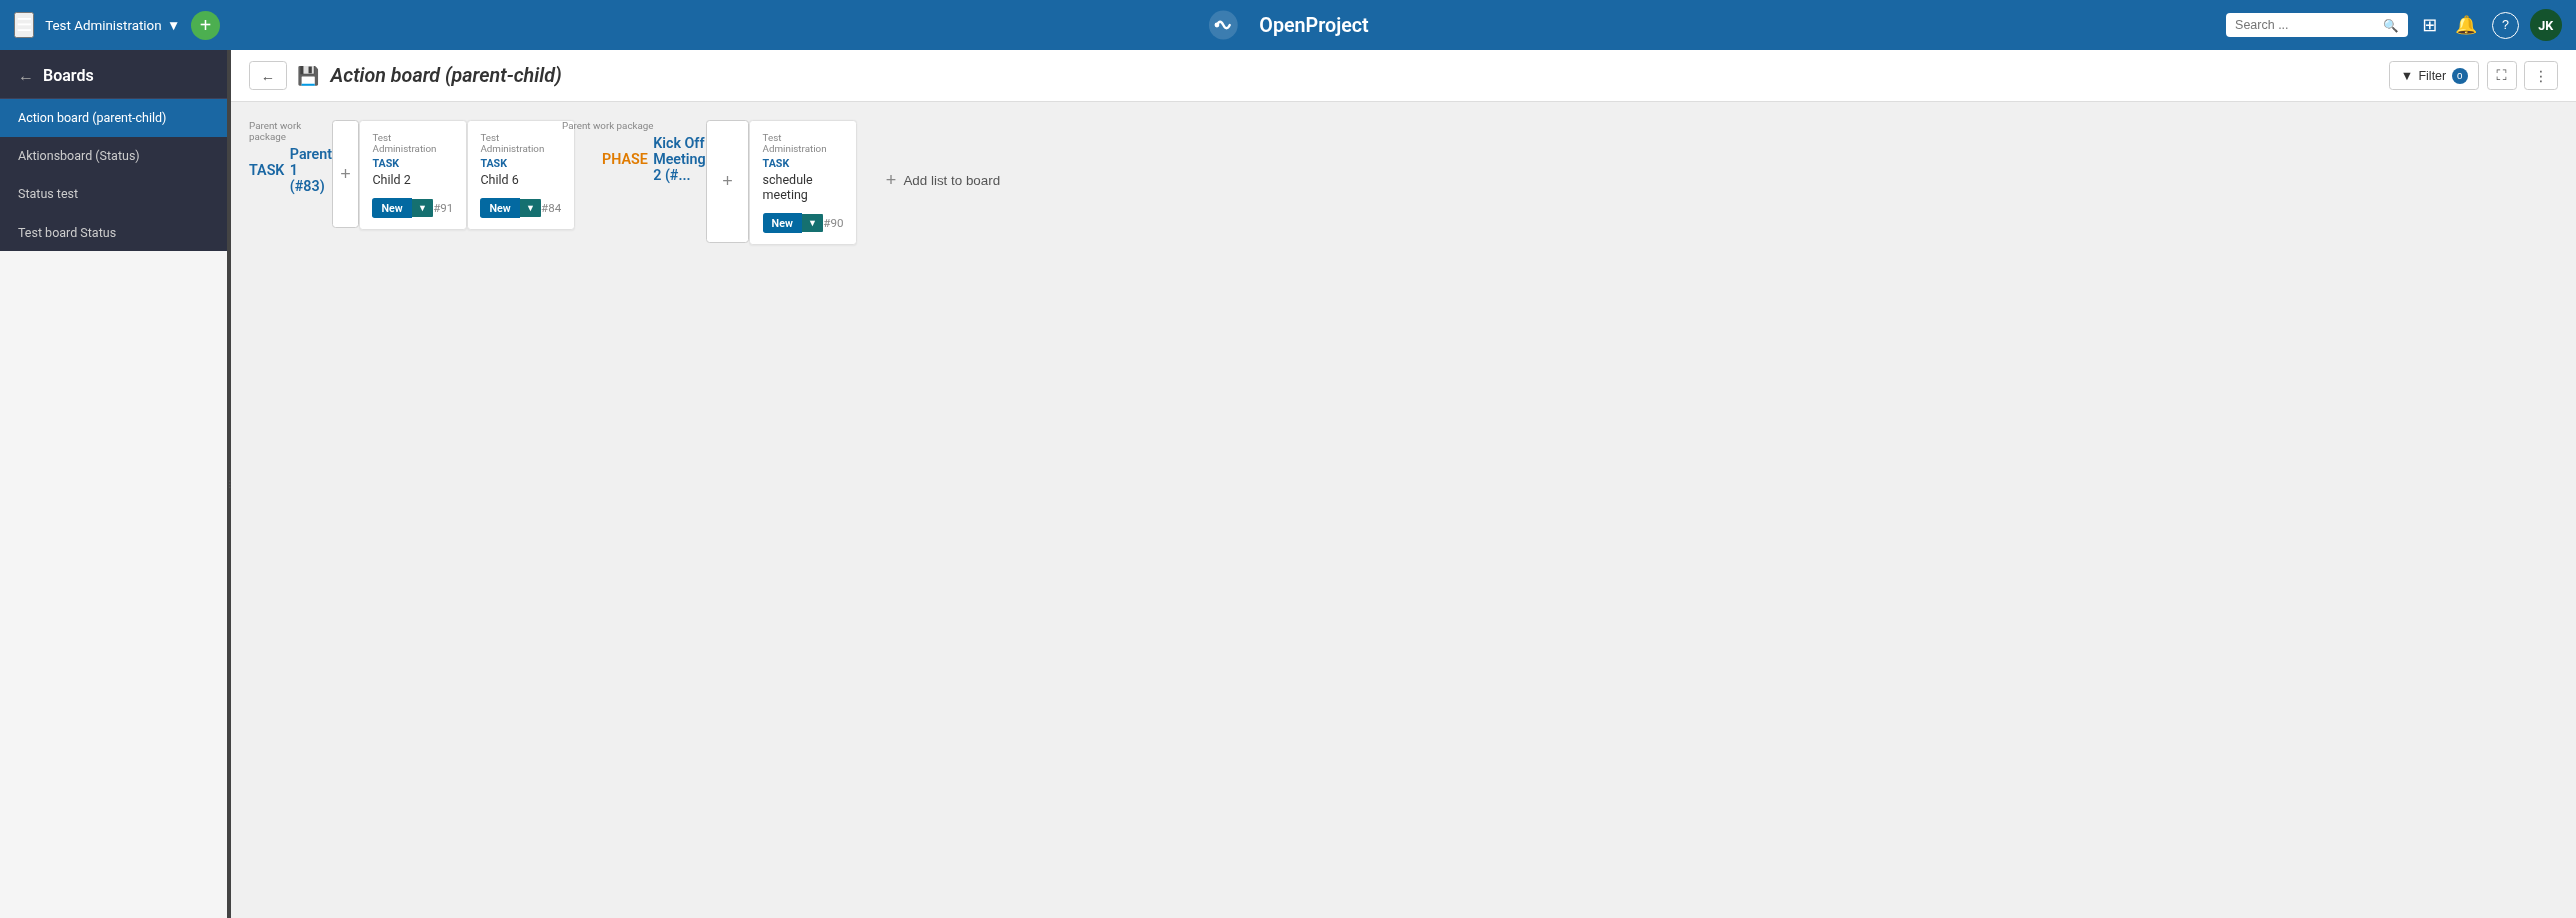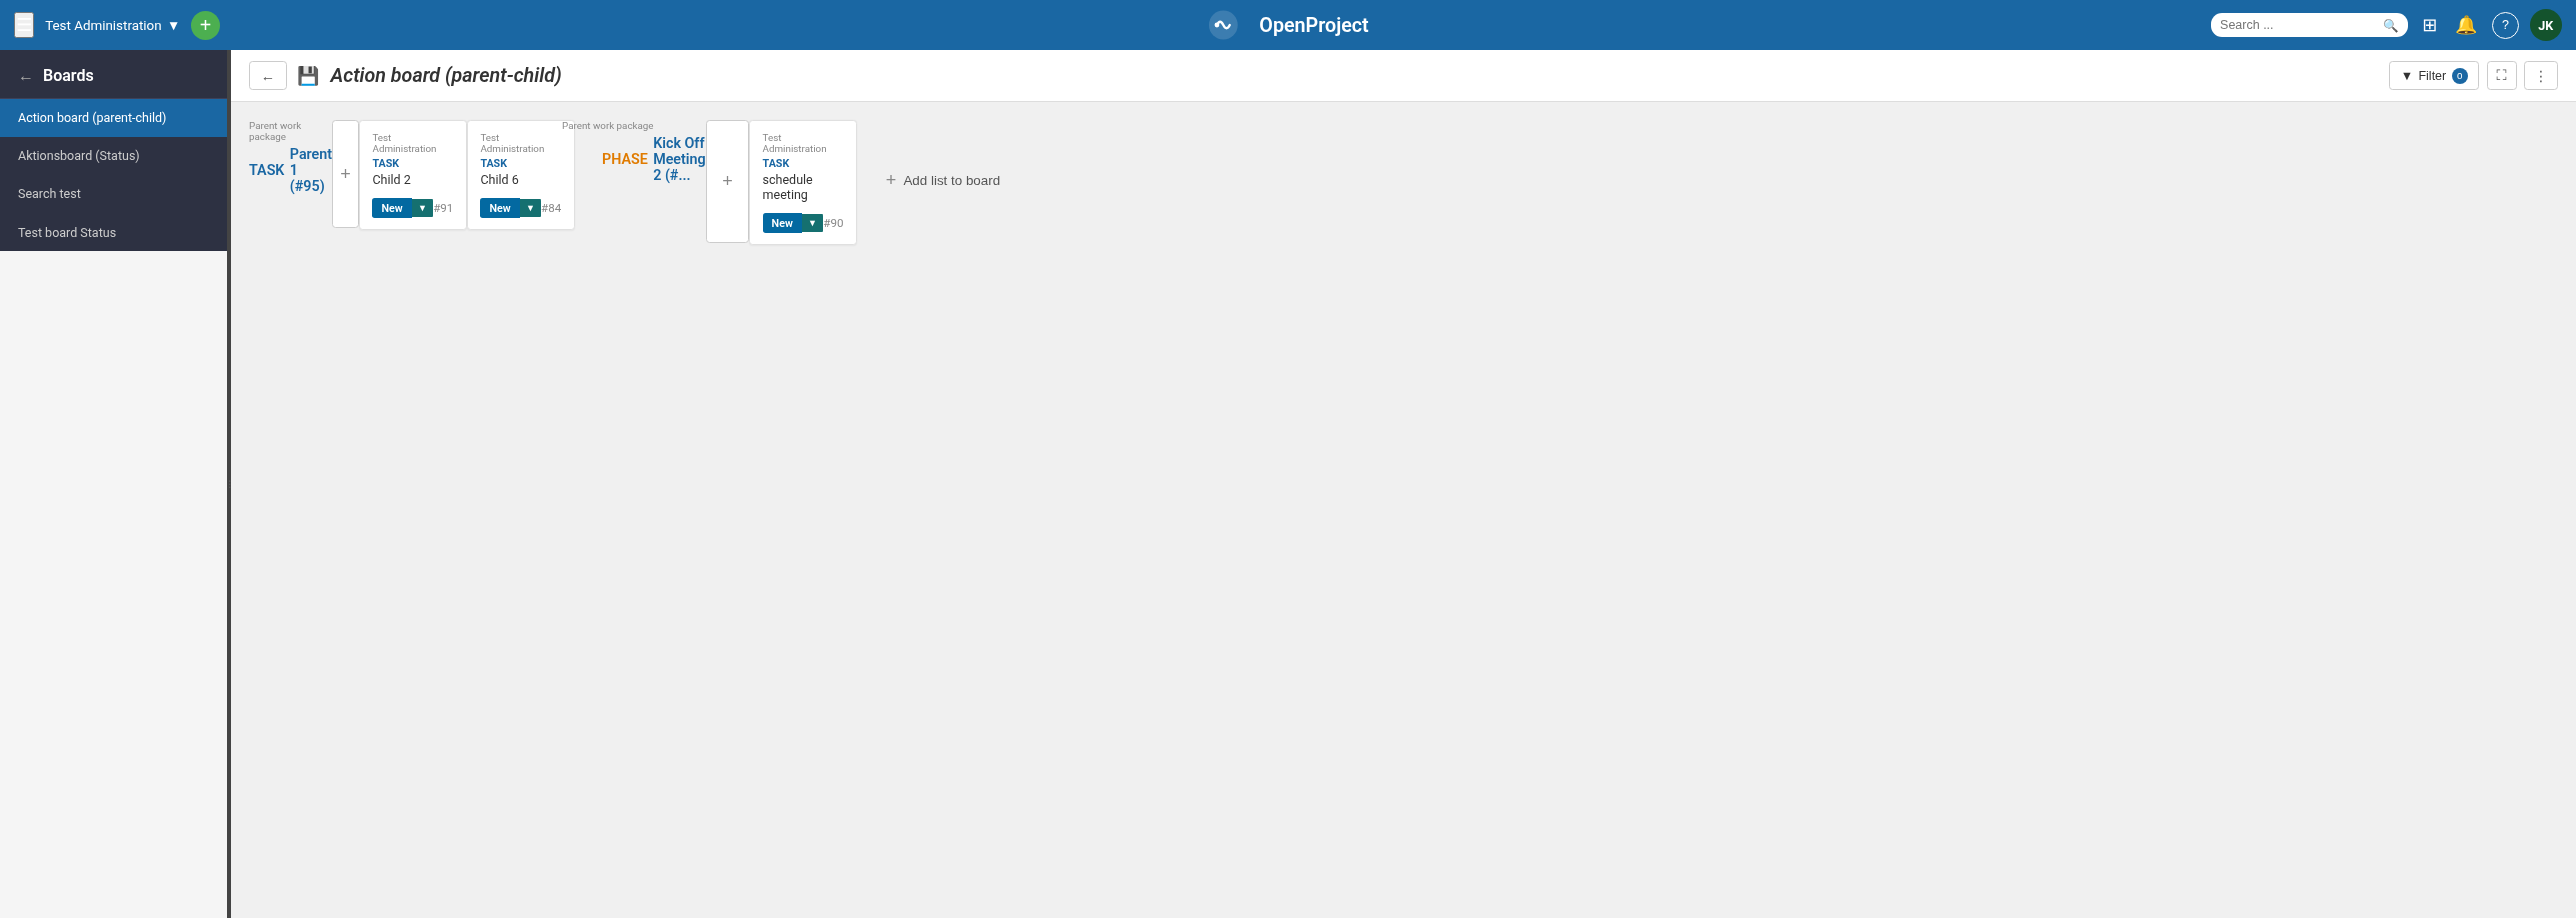--- a/index.html
+++ b/index.html
@@ -41,9 +41,9 @@
     }
     .search-box {
       display: flex; align-items: center;
-      background: white; border-radius: 11px;
+      background: white; border-radius: 4px;
       padding: 4.5px 9px; gap: 5.4px;
-      width: 197px;
+      width: 182px;
     }
     .search-box input {
       border: none; outline: none; font-size: 12.5px; color: #555; width: 100%;

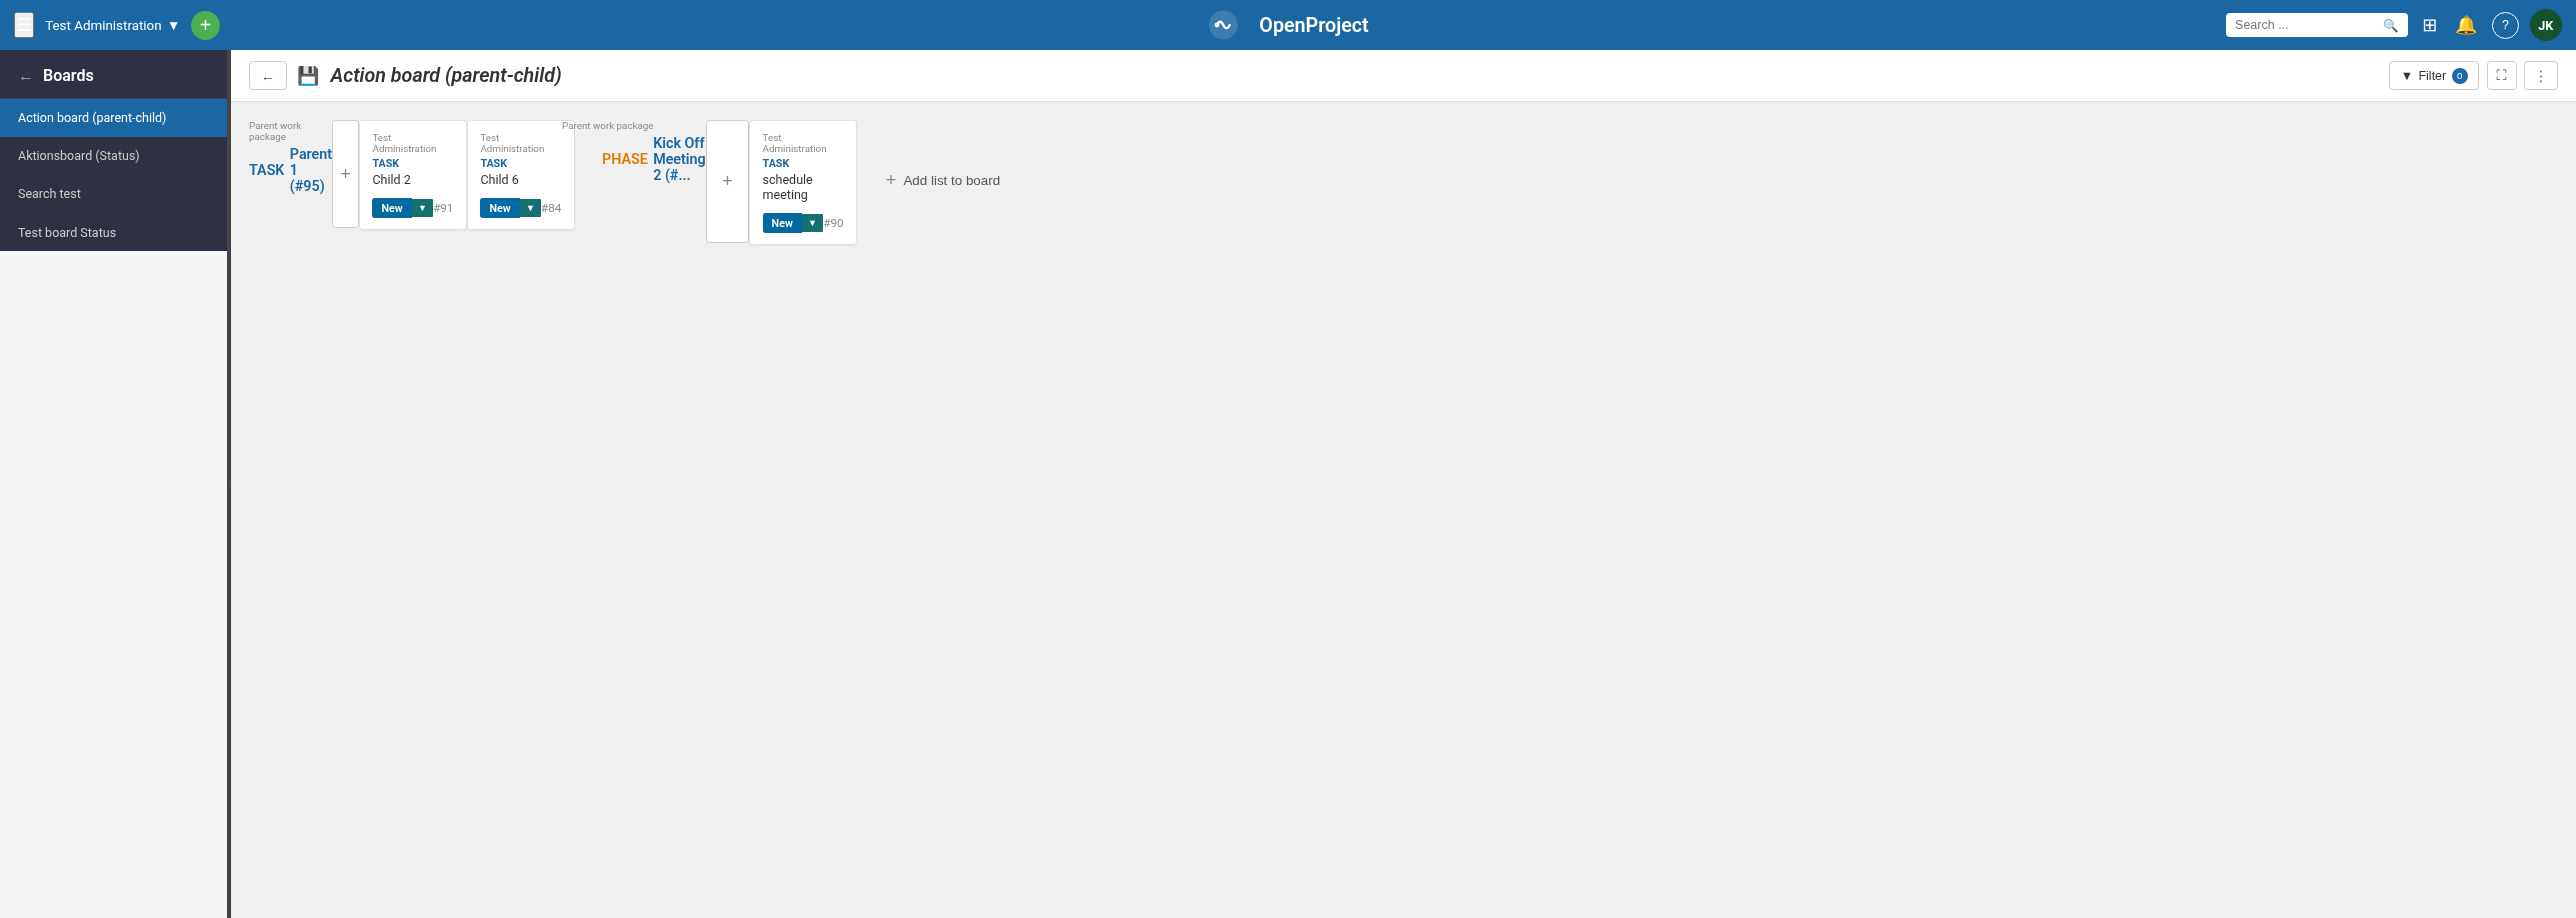--- a/index.html
+++ b/index.html
@@ -370,7 +370,7 @@
           <div class="column-parent-label">Parent work package</div>
           <div class="column-title">
             <span class="type-task">TASK</span>
-            <span class="column-title-text">Parent 1 (#95)</span>
+            <span class="column-title-text">Parent 1 (#83)</span>
           </div>
         </div>
         <button class="add-card-btn">+</button>

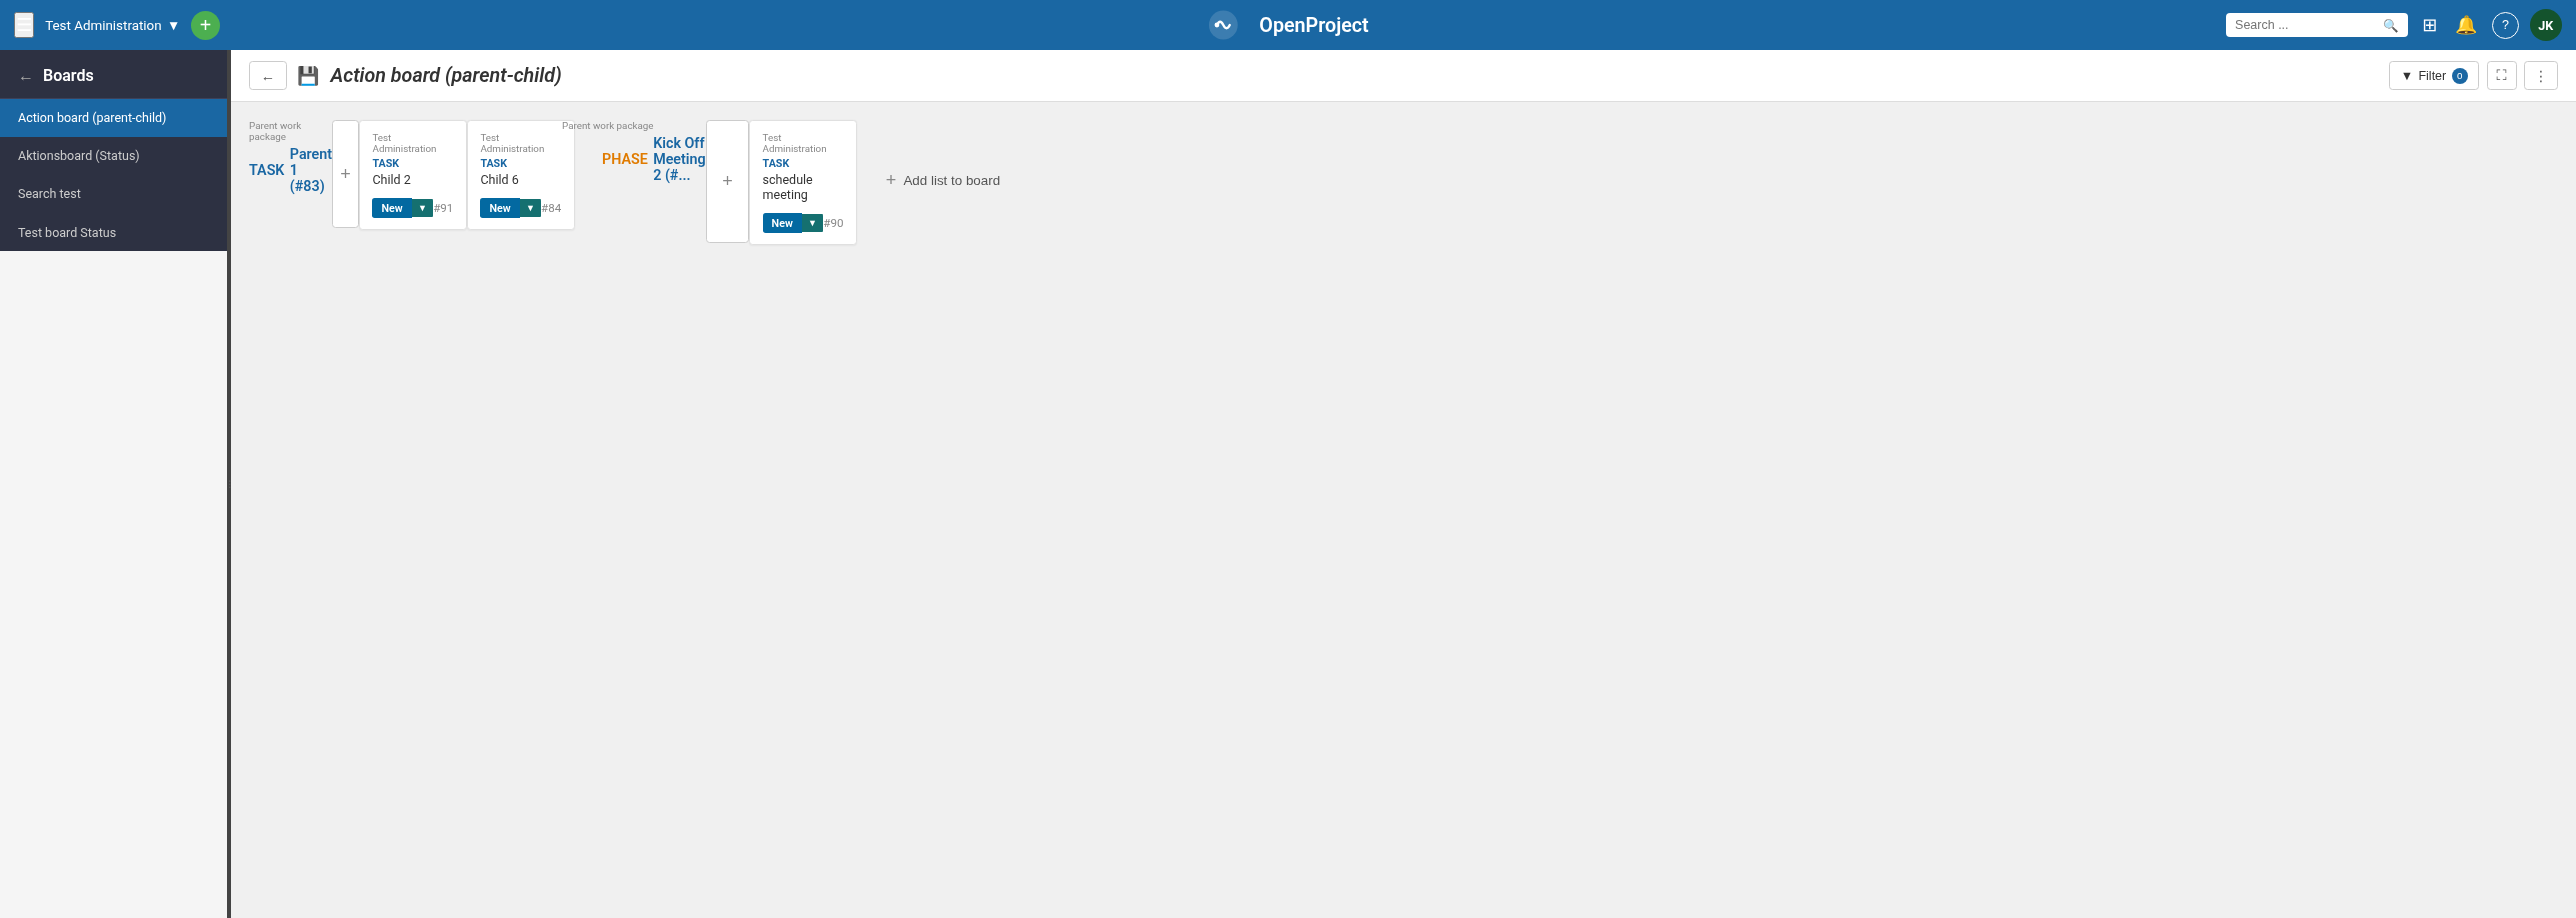--- a/index.html
+++ b/index.html
@@ -338,7 +338,7 @@
 
       <div class="sidebar-item active">Action board (parent-child)</div>
       <div class="sidebar-item">Aktionsboard (Status)</div>
-      <div class="sidebar-item">Search test</div>
+      <div class="sidebar-item">Status test</div>
       <div class="sidebar-item">Test board Status</div>
     </div>
     <div class="drag-handle">

